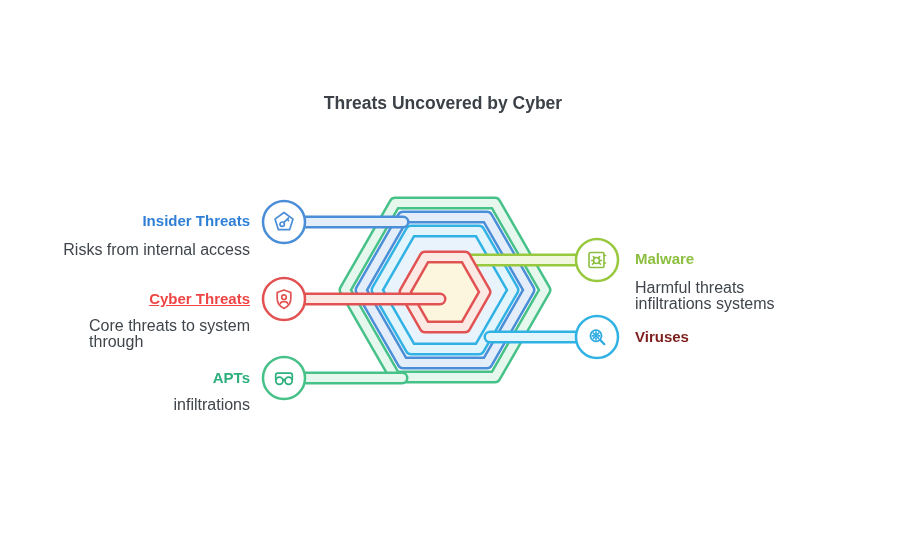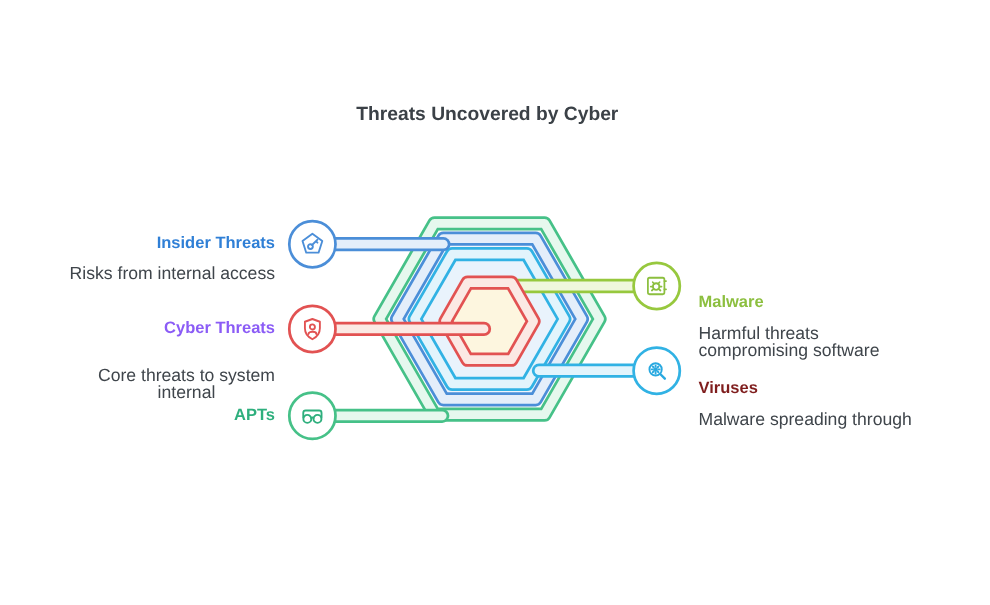--- a/index.html
+++ b/index.html
@@ -18,7 +18,7 @@
   .node-desc{
     position:absolute;font-size:16px;color:#3f454b;line-height:15.5px;white-space:nowrap;
   }
-  .left-side{right:650px;text-align:center;}
+  .left-side{right:650px;text-align:left;}
   .right-side{left:635px;text-align:left;margin-top:16px;}
   .c-insider{color:#2f7fd6;}
   .c-cyber{color:#8b5cf6;}

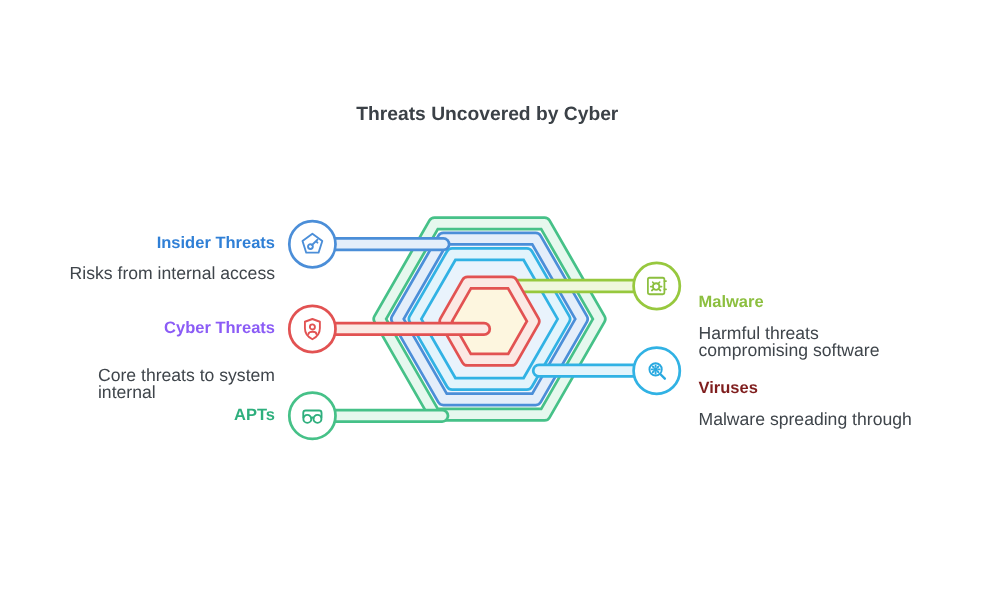--- a/index.html
+++ b/index.html
@@ -19,7 +19,7 @@
     position:absolute;font-size:16px;color:#3f454b;line-height:15.5px;white-space:nowrap;
   }
   .left-side{right:650px;text-align:left;}
-  .right-side{left:635px;text-align:left;margin-top:16px;}
+  .right-side{left:635px;text-align:left;}
   .c-insider{color:#2f7fd6;}
   .c-cyber{color:#8b5cf6;}
   .c-apts{color:#2eaf7d;}

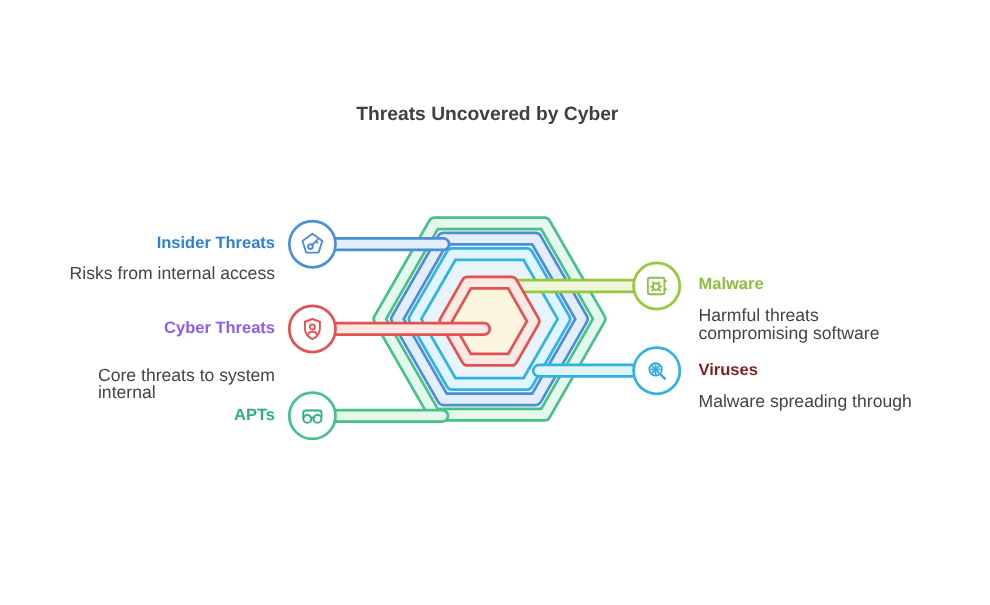--- a/index.html
+++ b/index.html
@@ -21,7 +21,7 @@
   .left-side{right:650px;text-align:left;}
   .right-side{left:635px;text-align:left;}
   .c-insider{color:#2f7fd6;}
-  .c-cyber{color:#8b5cf6;}
+  .c-cyber{color:#ef4444;text-decoration:underline;}
   .c-apts{color:#2eaf7d;}
   .c-malware{color:#8cbf3f;}
   .c-viruses{color:#7f1d1d;}

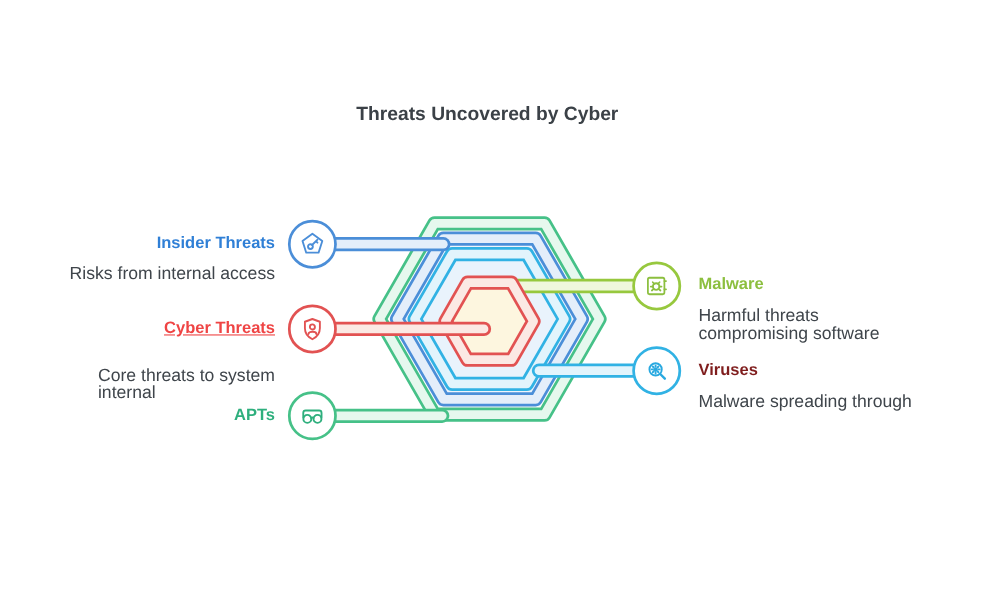--- a/index.html
+++ b/index.html
@@ -154,7 +154,7 @@
   <div id="label-malware" class="node-label right-side c-malware">Malware</div>
   <div id="desc-malware" class="node-desc right-side">
     <div>Harmful threats</div>
-    <div>compromising software</div>
+    <div>infiltrations systems</div>
   </div>
 
   <div id="label-viruses" class="node-label right-side c-viruses">Viruses</div>

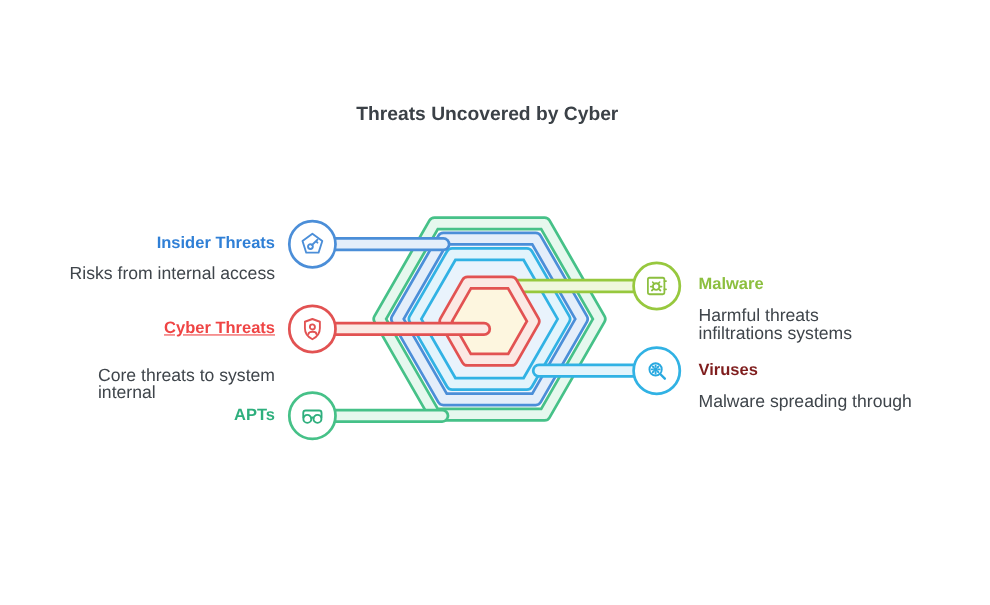--- a/index.html
+++ b/index.html
@@ -28,7 +28,7 @@
   #label-insider{top:212px;}
   #desc-insider{top:242px;}
   #label-cyber{top:290px;}
-  #desc-cyber{top:334px;}
+  #desc-cyber{top:318px;}
   #label-apts{top:369px;}
   #desc-apts{top:397px;}
   #label-malware{top:250px;}

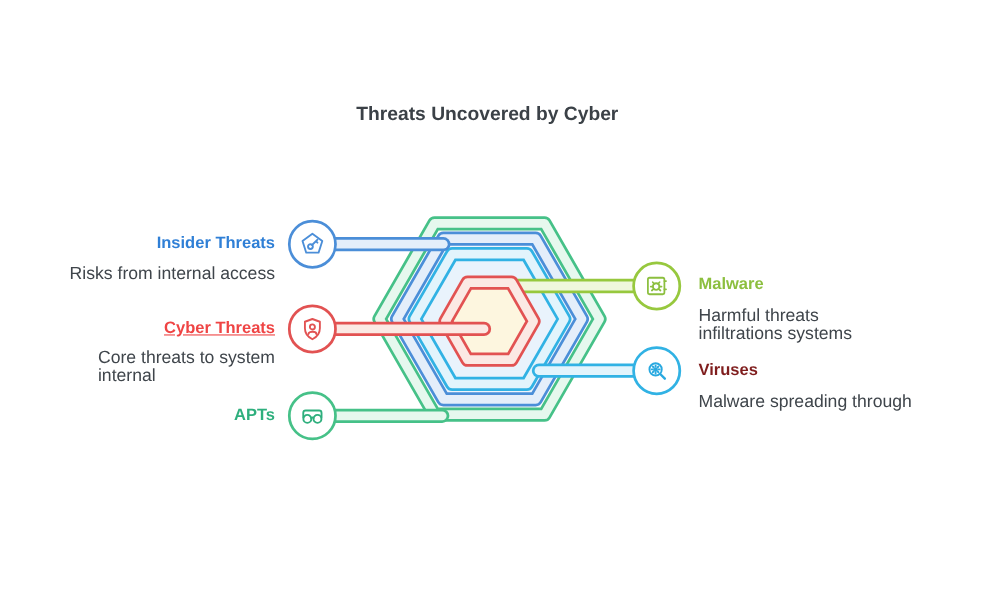--- a/index.html
+++ b/index.html
@@ -144,7 +144,7 @@
   <div id="label-cyber" class="node-label left-side c-cyber">Cyber Threats</div>
   <div id="desc-cyber" class="node-desc left-side">
     <div>Core threats to system</div>
-    <div>internal</div>
+    <div>through</div>
   </div>
 
   <div id="label-apts" class="node-label left-side c-apts">APTs</div>

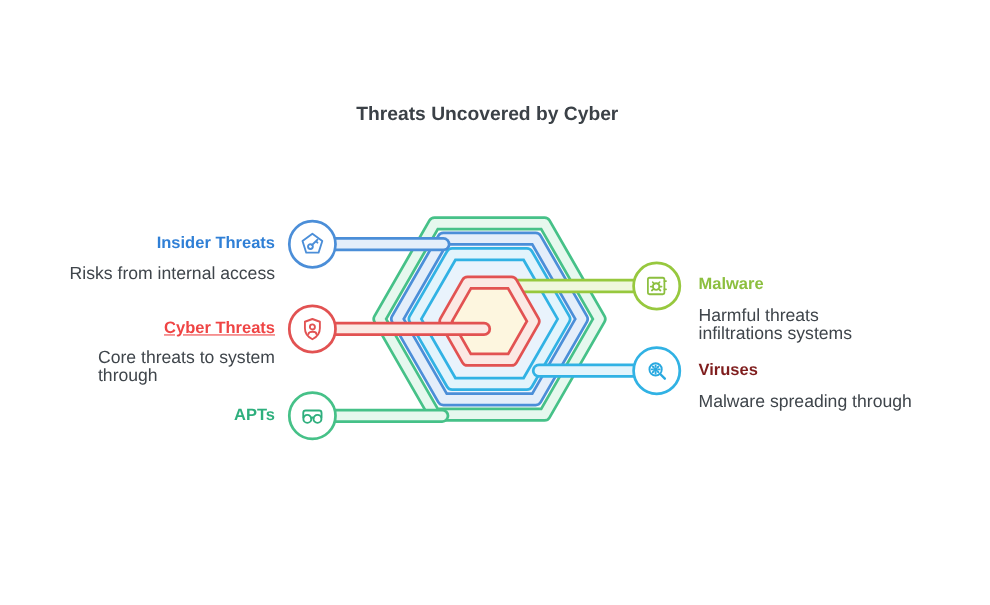--- a/index.html
+++ b/index.html
@@ -159,7 +159,6 @@
 
   <div id="label-viruses" class="node-label right-side c-viruses">Viruses</div>
   <div id="desc-viruses" class="node-desc right-side">
-    <div>Malware spreading through</div>
   </div>
 
 </div>

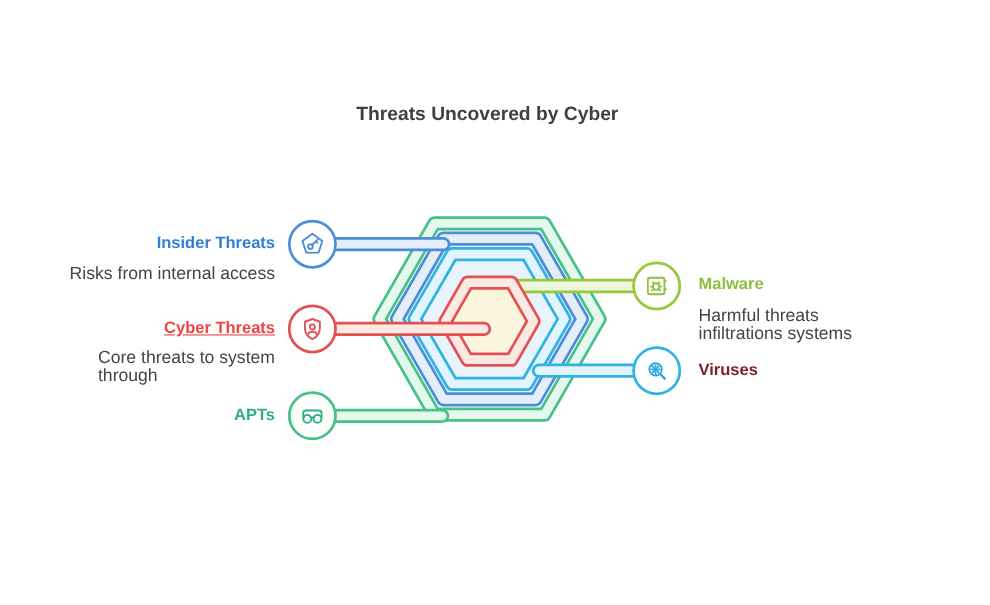--- a/index.html
+++ b/index.html
@@ -149,6 +149,7 @@
 
   <div id="label-apts" class="node-label left-side c-apts">APTs</div>
   <div id="desc-apts" class="node-desc left-side">
+    <div>infiltrations</div>
   </div>
 
   <div id="label-malware" class="node-label right-side c-malware">Malware</div>

